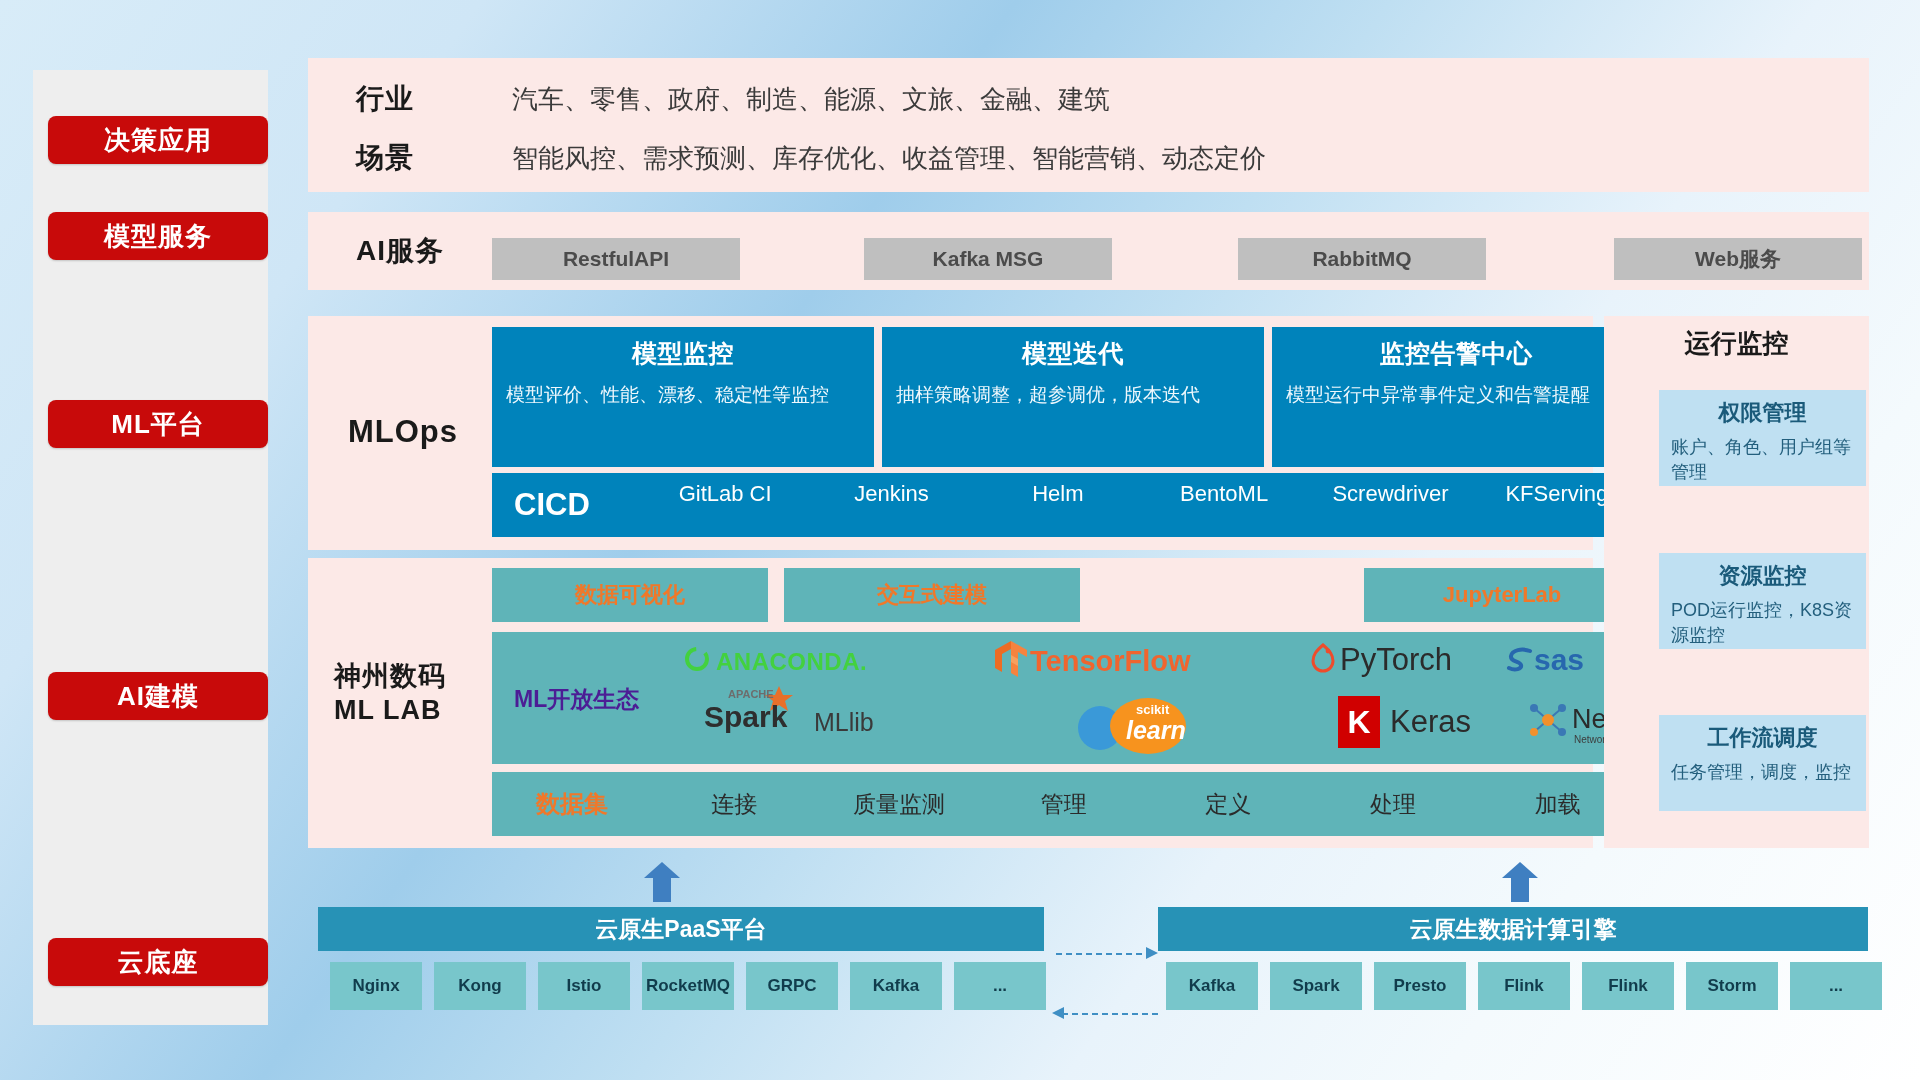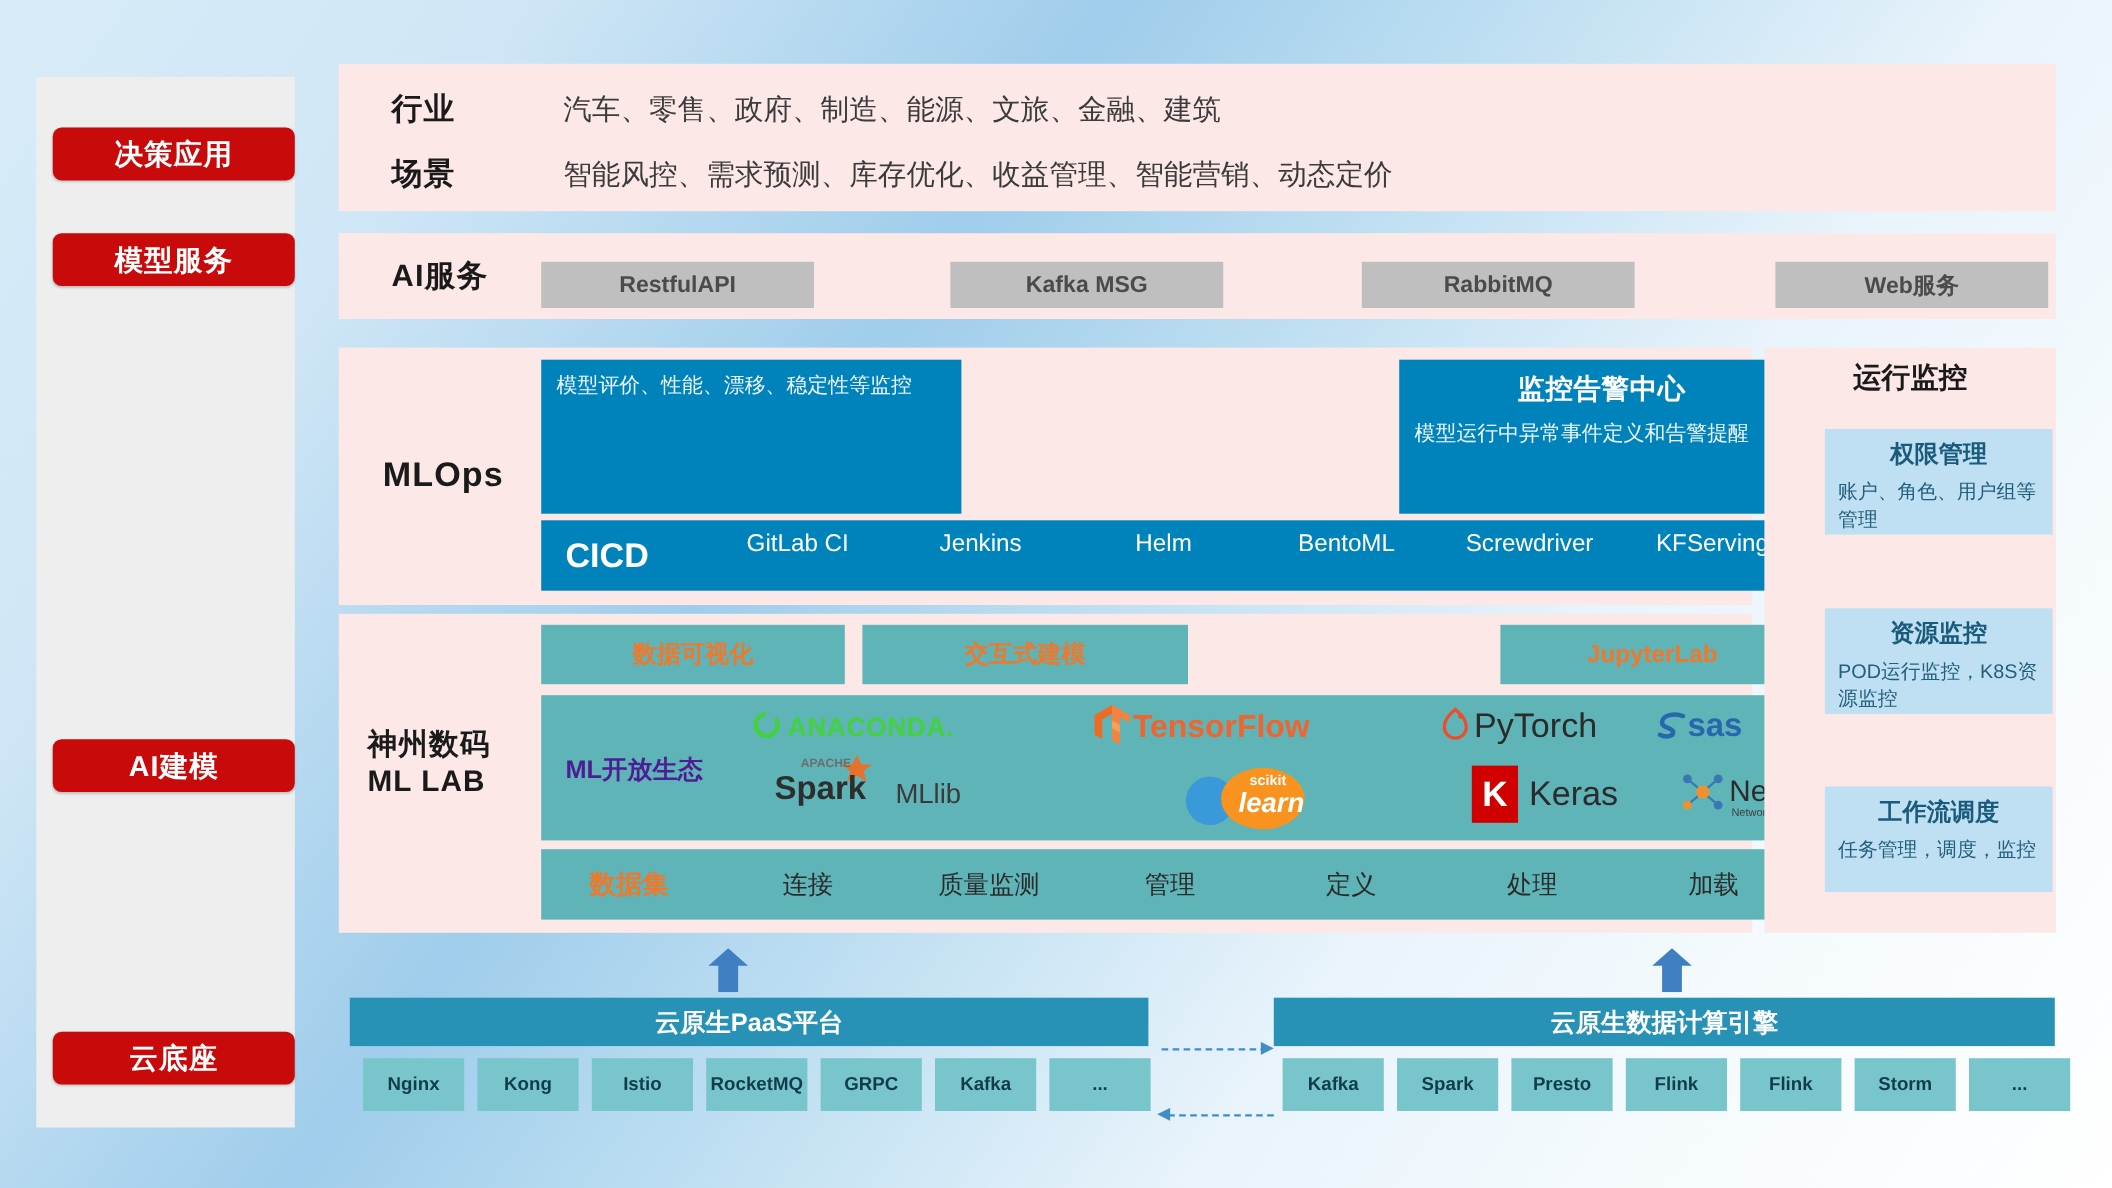--- a/index.html
+++ b/index.html
@@ -176,6 +176,7 @@
   <div class="row-label" style="left:348px; top:414px; font-size:31px;">MLOps</div>
 
   <div class="ops-card" style="left:492px; width:382px;">
+    <div class="t">模型监控</div>
     <div class="d">模型评价、性能、漂移、稳定性等监控</div>
   </div>
   <div class="ops-card" style="left:1272px; width:368px;">

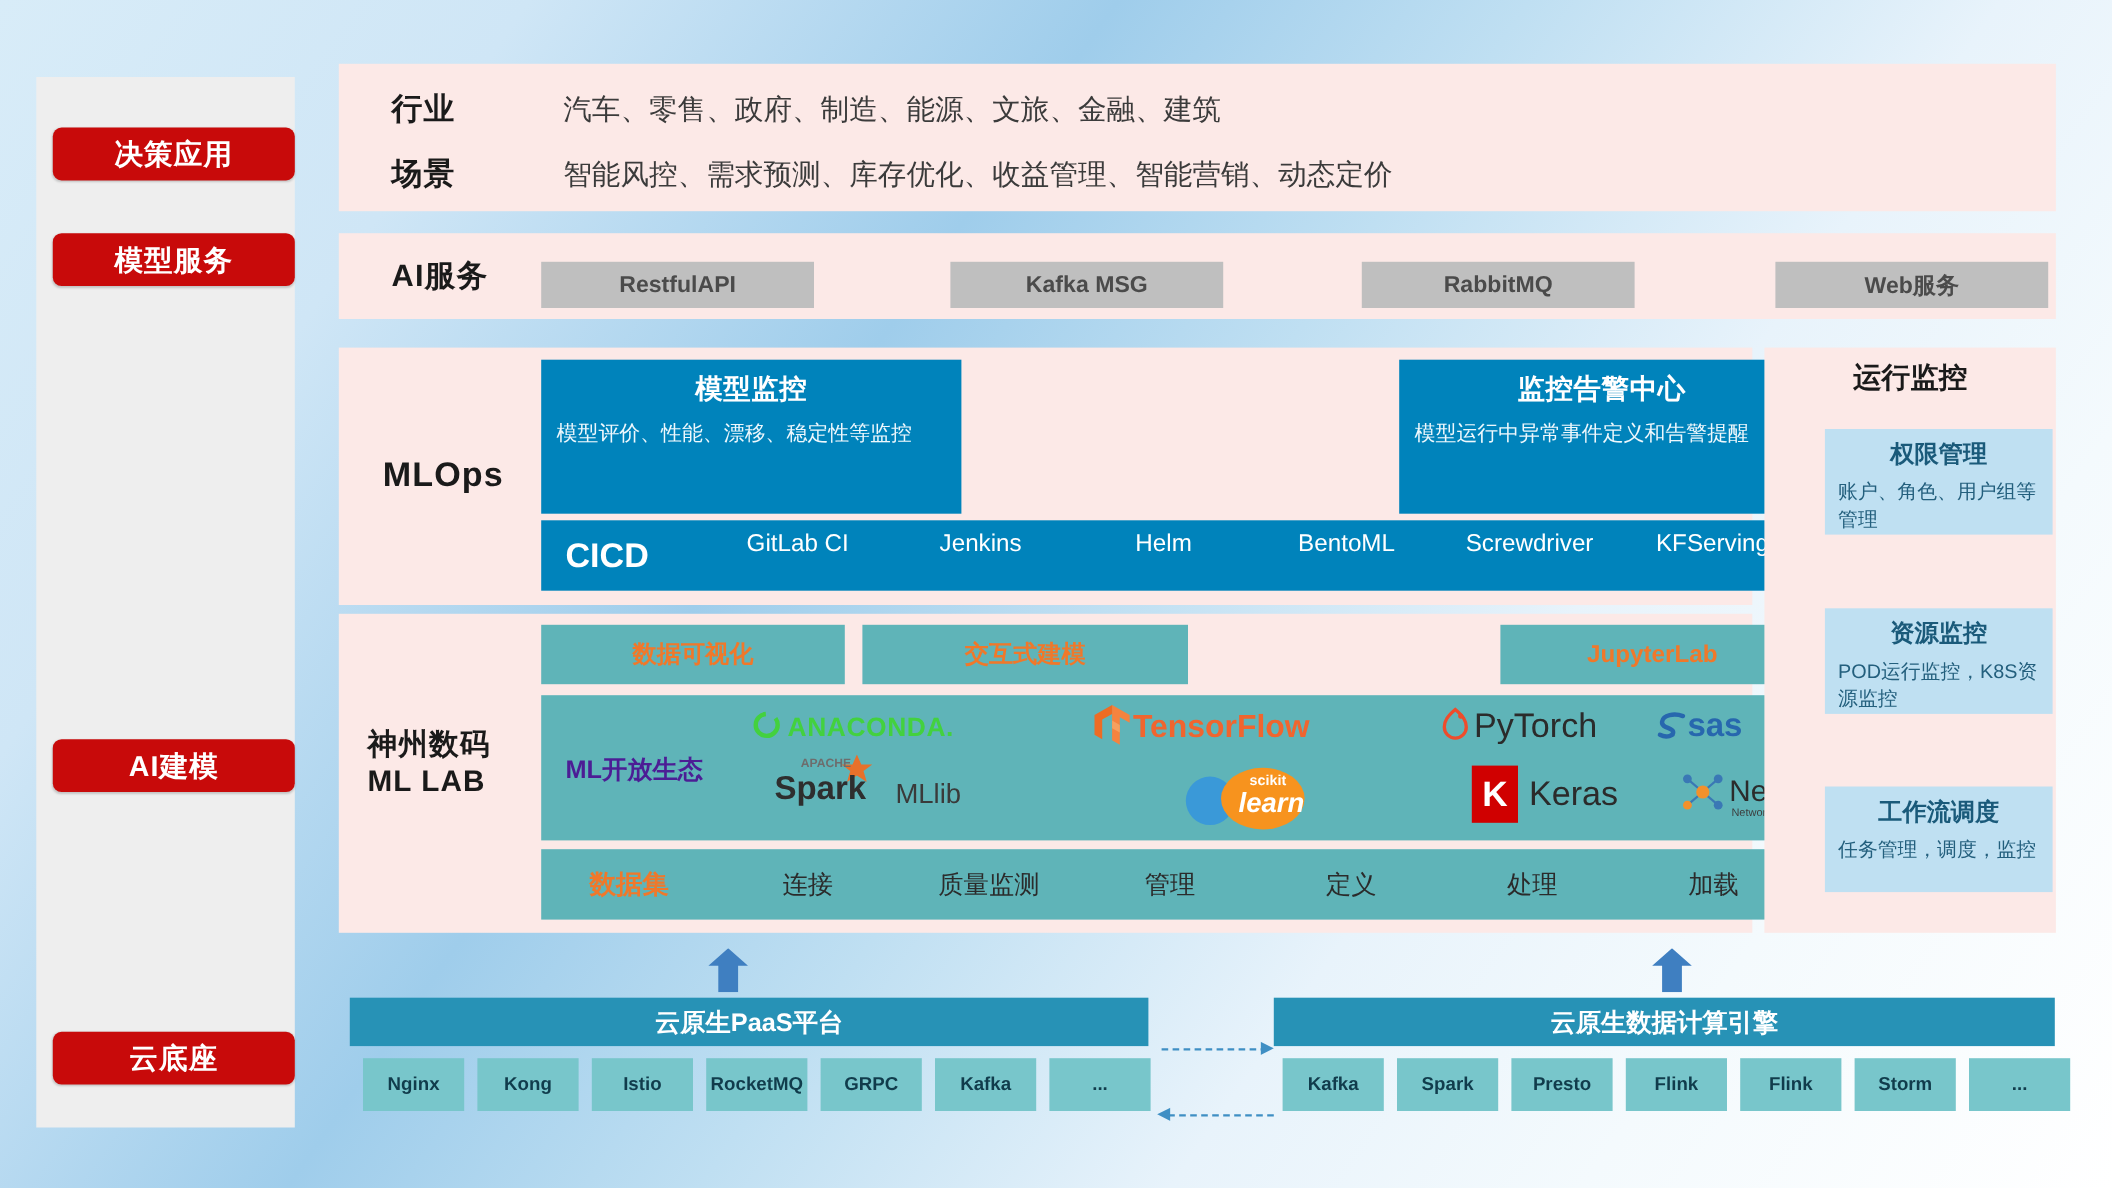--- a/index.html
+++ b/index.html
@@ -178,6 +178,10 @@
   <div class="ops-card" style="left:492px; width:382px;">
     <div class="t">模型监控</div>
     <div class="d">模型评价、性能、漂移、稳定性等监控</div>
+  </div>
+  <div class="ops-card" style="left:882px; width:382px;">
+    <div class="t">模型迭代</div>
+    <div class="d">抽样策略调整，超参调优，版本迭代</div>
   </div>
   <div class="ops-card" style="left:1272px; width:368px;">
     <div class="t">监控告警中心</div>

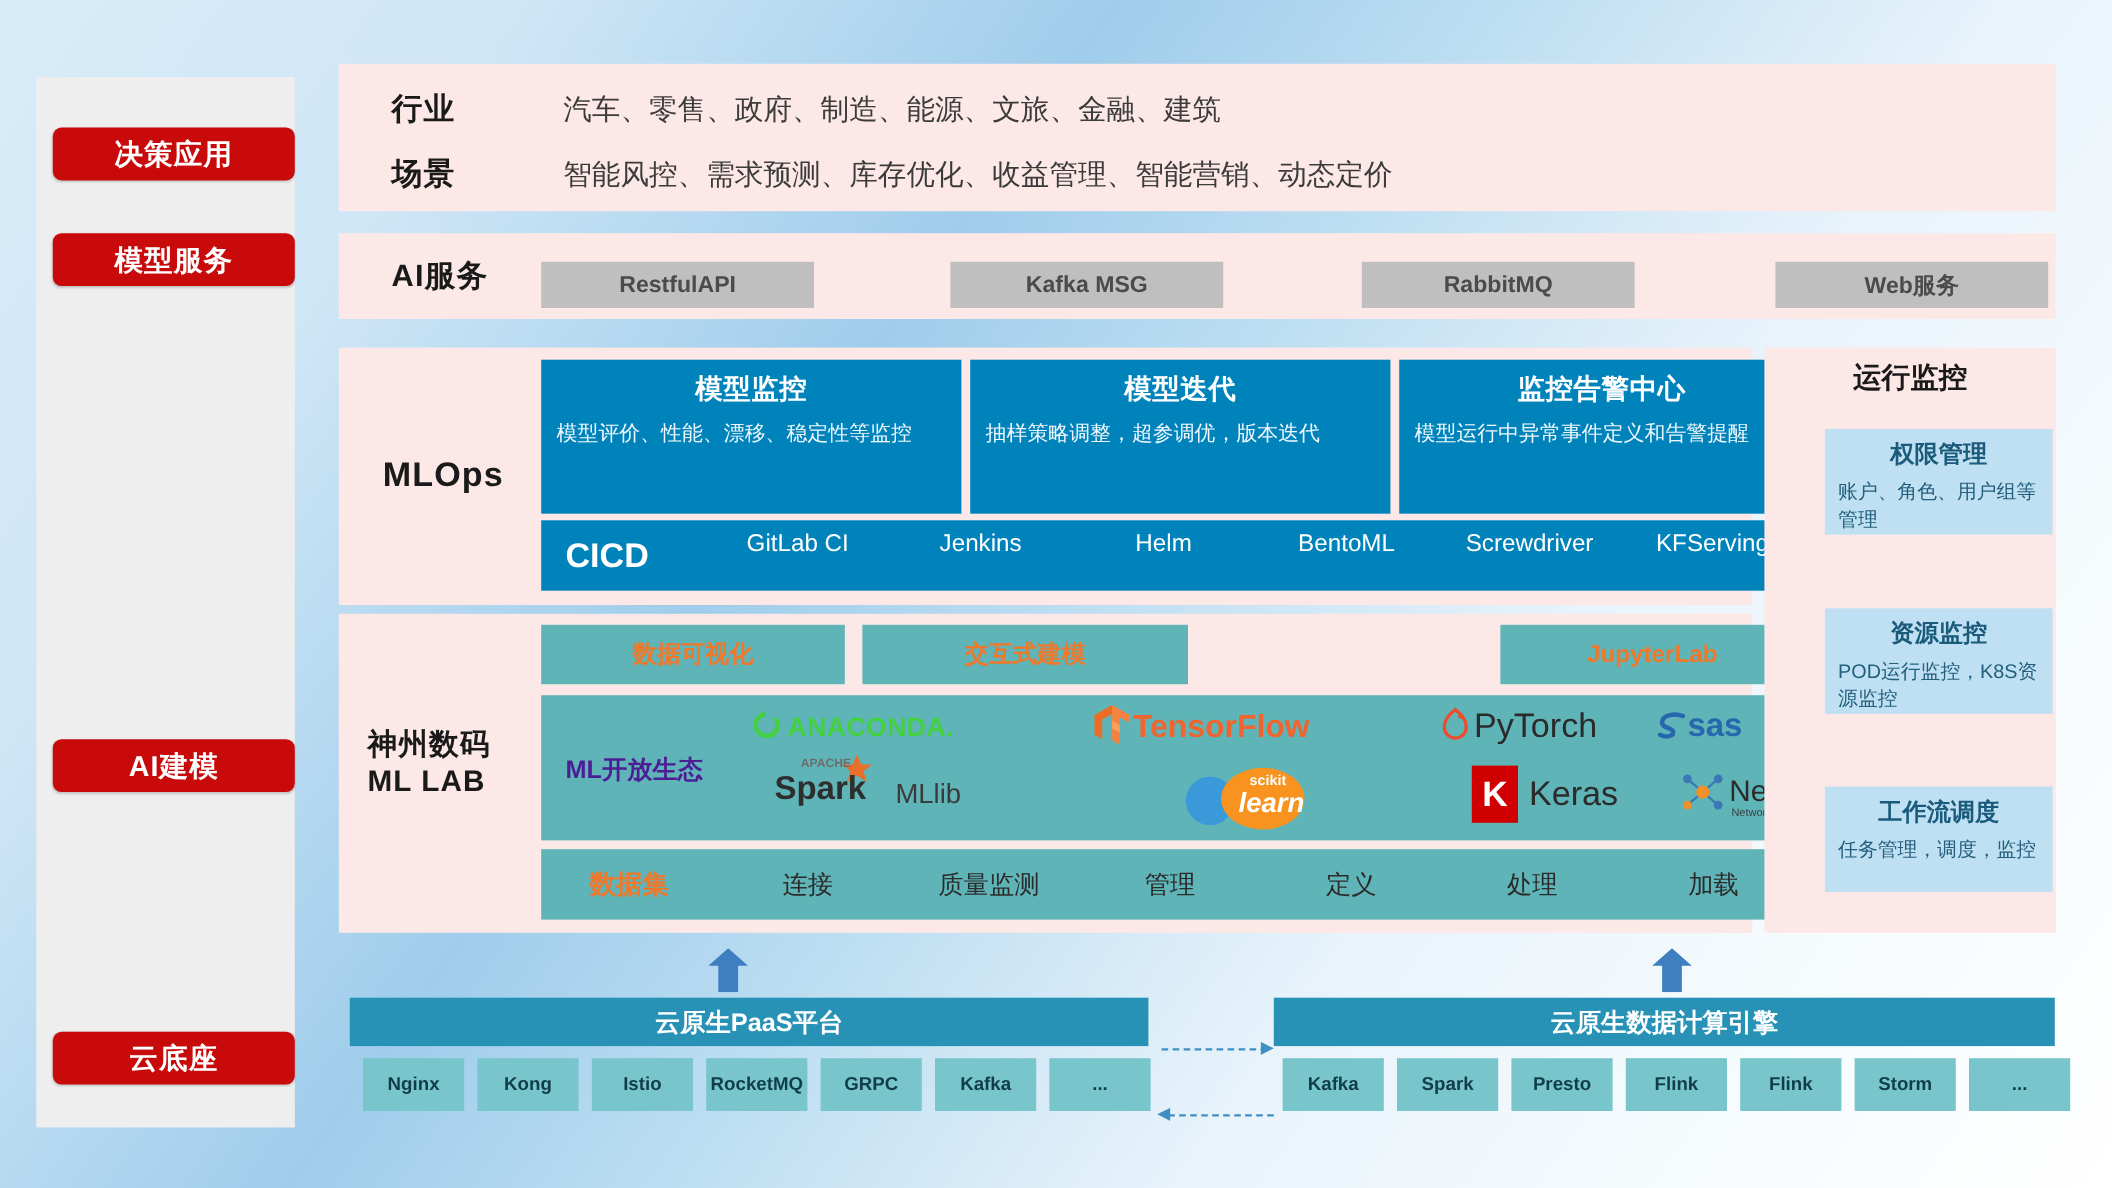--- a/index.html
+++ b/index.html
@@ -143,6 +143,9 @@
   </div>
   <div class="rail-pill" style="top:212px">
     <span>模型服务</span>
+  </div>
+  <div class="rail-pill" style="top:400px">
+    <span>ML平台</span>
   </div>
   <div class="rail-pill" style="top:672px">
     <span>AI建模</span>

